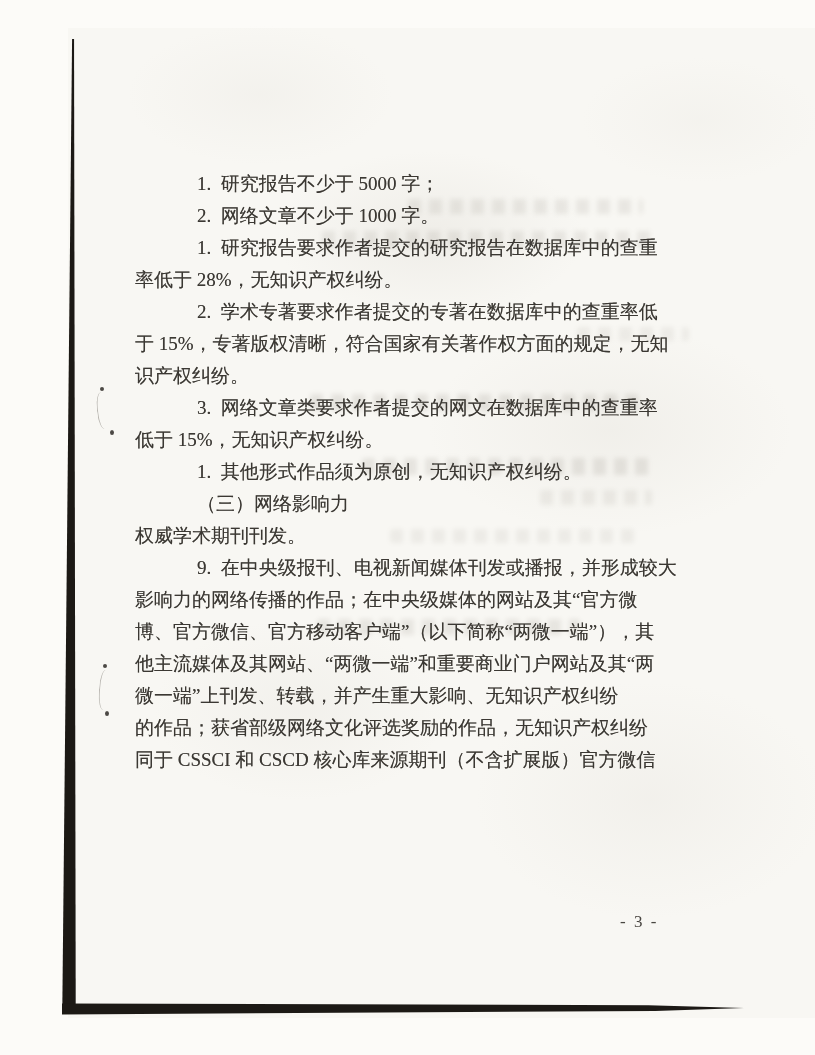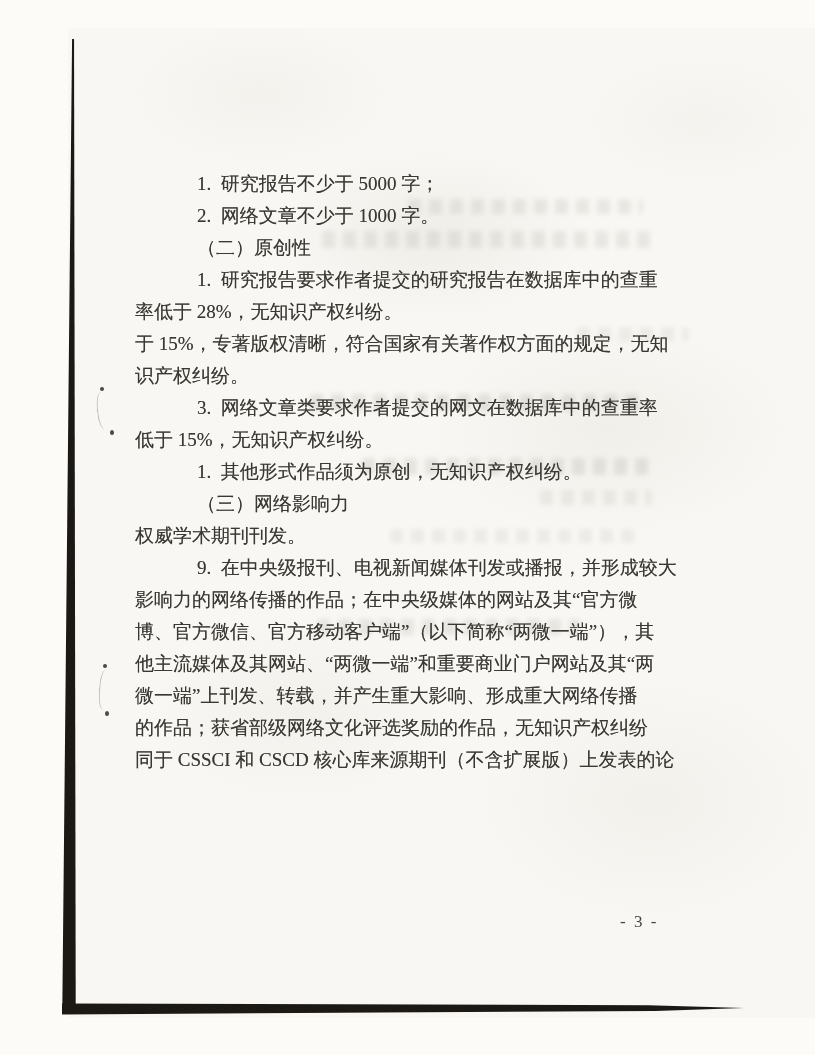--- a/index.html
+++ b/index.html
@@ -151,7 +151,6 @@
   <div class="content">
       <div class="line indent">1.  研究报告不少于 5000 字；</div>
       <div class="line indent">2.  网络文章不少于 1000 字。</div>
-      <div class="line indent">（二）原创性</div>
       <div class="line indent">1.  研究报告要求作者提交的研究报告在数据库中的查重</div>
       <div class="line">率低于 28%，无知识产权纠纷。</div>
       <div class="line">于 15%，专著版权清晰，符合国家有关著作权方面的规定，无知</div>

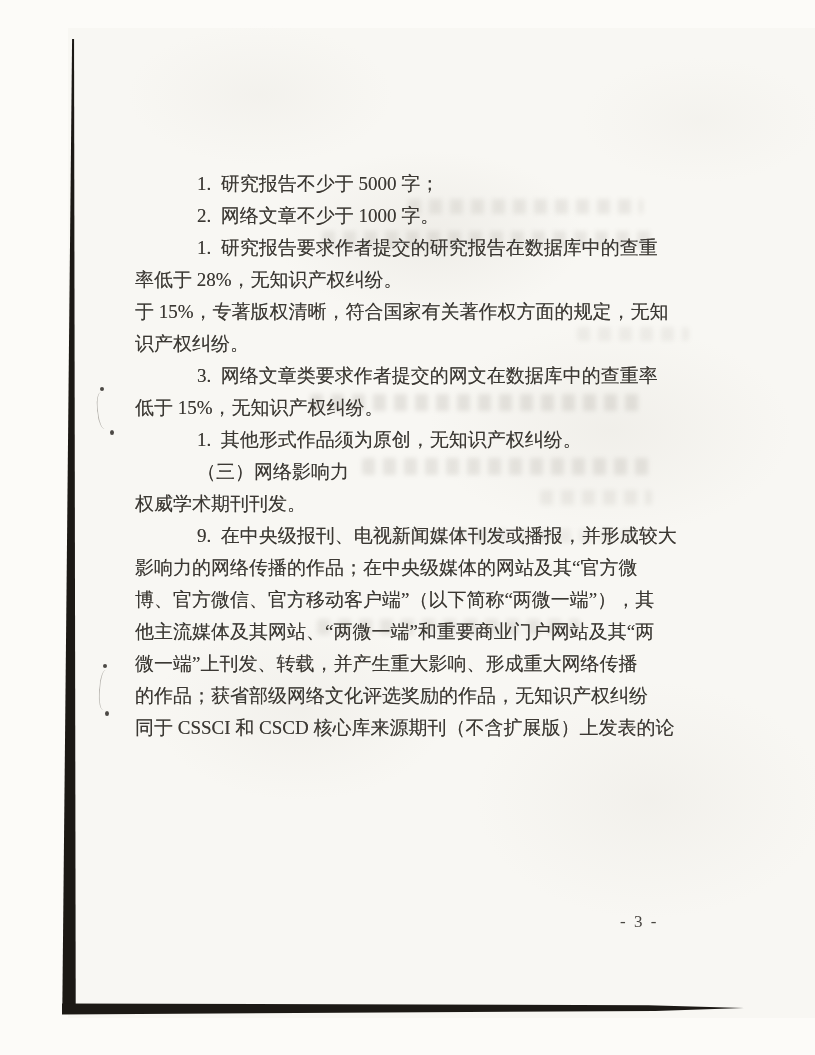--- a/index.html
+++ b/index.html
@@ -153,6 +153,7 @@
       <div class="line indent">2.  网络文章不少于 1000 字。</div>
       <div class="line indent">1.  研究报告要求作者提交的研究报告在数据库中的查重</div>
       <div class="line">率低于 28%，无知识产权纠纷。</div>
+      <div class="line indent">2.  学术专著要求作者提交的专著在数据库中的查重率低</div>
       <div class="line">于 15%，专著版权清晰，符合国家有关著作权方面的规定，无知</div>
       <div class="line">识产权纠纷。</div>
       <div class="line indent">3.  网络文章类要求作者提交的网文在数据库中的查重率</div>

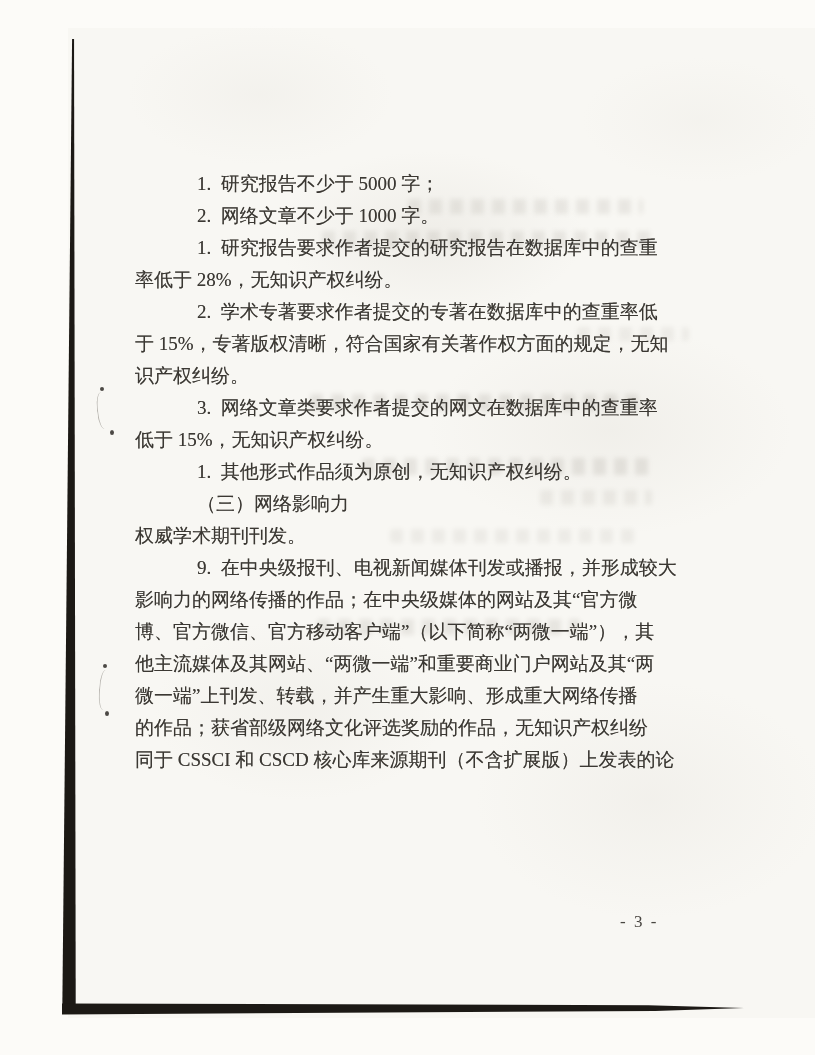--- a/index.html
+++ b/index.html
@@ -165,7 +165,7 @@
       <div class="line">影响力的网络传播的作品；在中央级媒体的网站及其“官方微</div>
       <div class="line">博、官方微信、官方移动客户端”（以下简称“两微一端”），其</div>
       <div class="line">他主流媒体及其网站、“两微一端”和重要商业门户网站及其“两</div>
-      <div class="line">微一端”上刊发、转载，并产生重大影响、形成重大网络传播</div>
+      <div class="line">微一端”上刊发、转载，并产生重大影响、无知识产权纠纷</div>
       <div class="line">的作品；获省部级网络文化评选奖励的作品，无知识产权纠纷</div>
       <div class="line">同于 CSSCI 和 CSCD 核心库来源期刊（不含扩展版）上发表的论</div>
     </div>

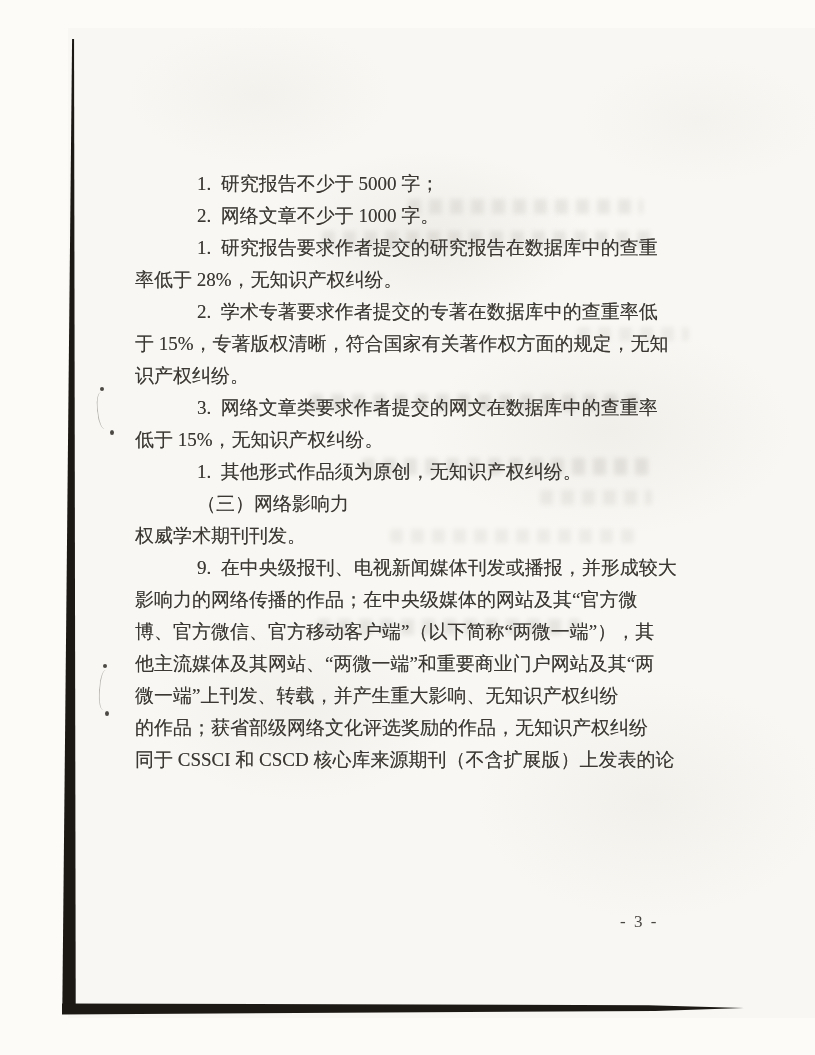--- a/index.html
+++ b/index.html
@@ -167,7 +167,7 @@
       <div class="line">他主流媒体及其网站、“两微一端”和重要商业门户网站及其“两</div>
       <div class="line">微一端”上刊发、转载，并产生重大影响、无知识产权纠纷</div>
       <div class="line">的作品；获省部级网络文化评选奖励的作品，无知识产权纠纷</div>
-      <div class="line">同于 CSSCI 和 CSCD 核心库来源期刊（不含扩展版）上发表的论</div>
+      <div class="line">同于 CSSCI 和 CSCD 核心库来源期刊（不含扩展版）官方微信</div>
     </div>
 
   <div class="pageno">- 3 -</div>

